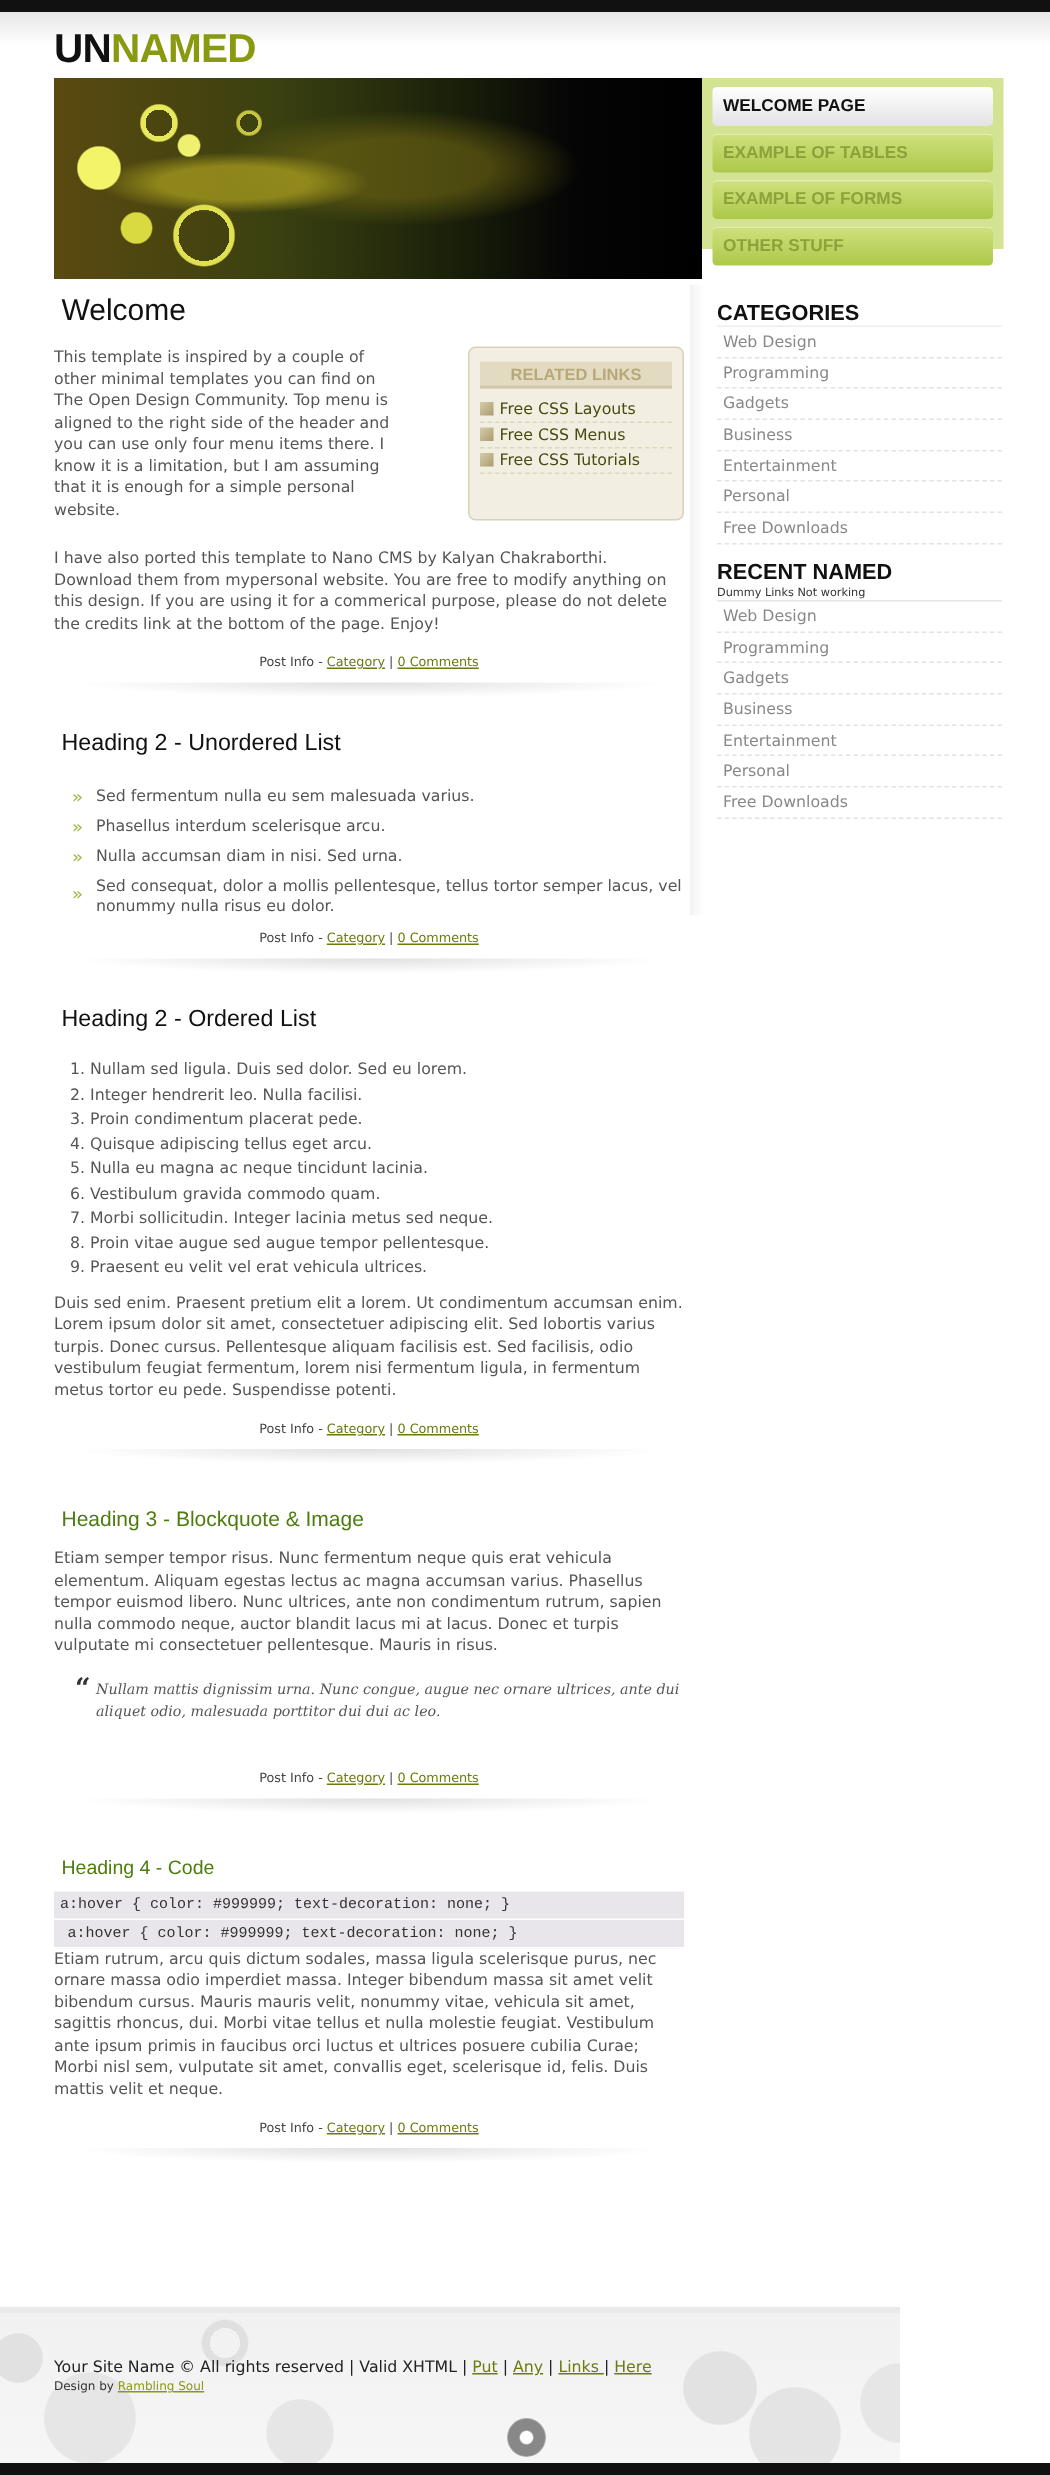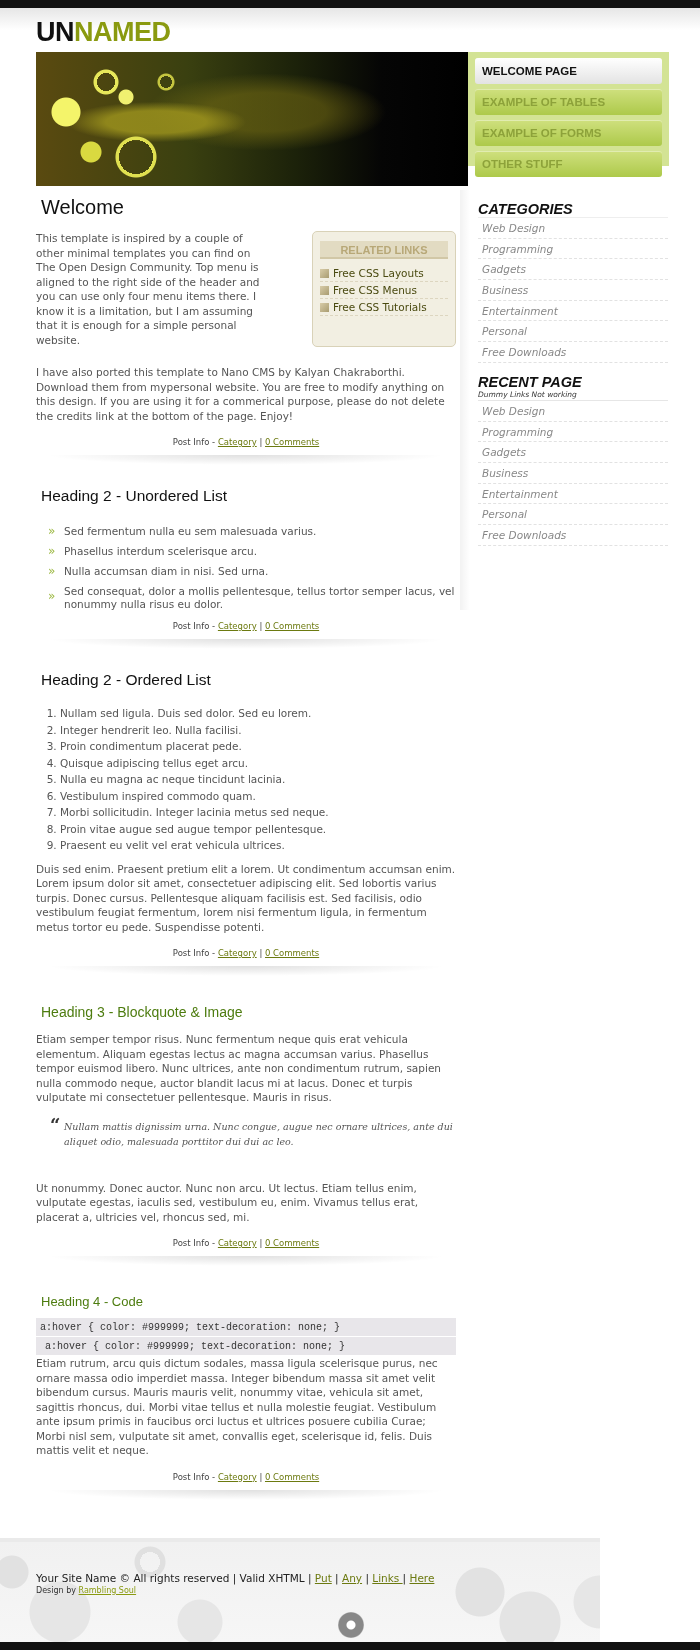--- a/index.html
+++ b/index.html
@@ -95,7 +95,7 @@
   .code { background: #e8e6ea; font-family: "Liberation Mono", monospace; font-size: 10px; color: #333; height: 19px; line-height: 19px; padding-left: 4px; border-bottom: 1px solid #fff; }
   .code.indent { padding-left: 9px; }
 
-  .sidebar { position: absolute; left: 468px; top: 190px; width: 210px; font-style: italic; }
+  .sidebar { position: absolute; left: 468px; top: 190px; width: 210px; }
   .side-shadow { position: absolute; left: 460px; top: 190px; width: 10px; height: 420px; background: linear-gradient(90deg, rgba(0,0,0,.05), transparent); }
   .side-title { font-family: "Liberation Sans", sans-serif; font-weight: bold; font-size: 14.5px; color: #111; margin: 11px 0 0 10px; }
   .side-sub { font-size: 7.5px; color: #333; margin-left: 10px; border-bottom: 1px solid #e6e6e6; padding-bottom: 1px; width: 190px; }

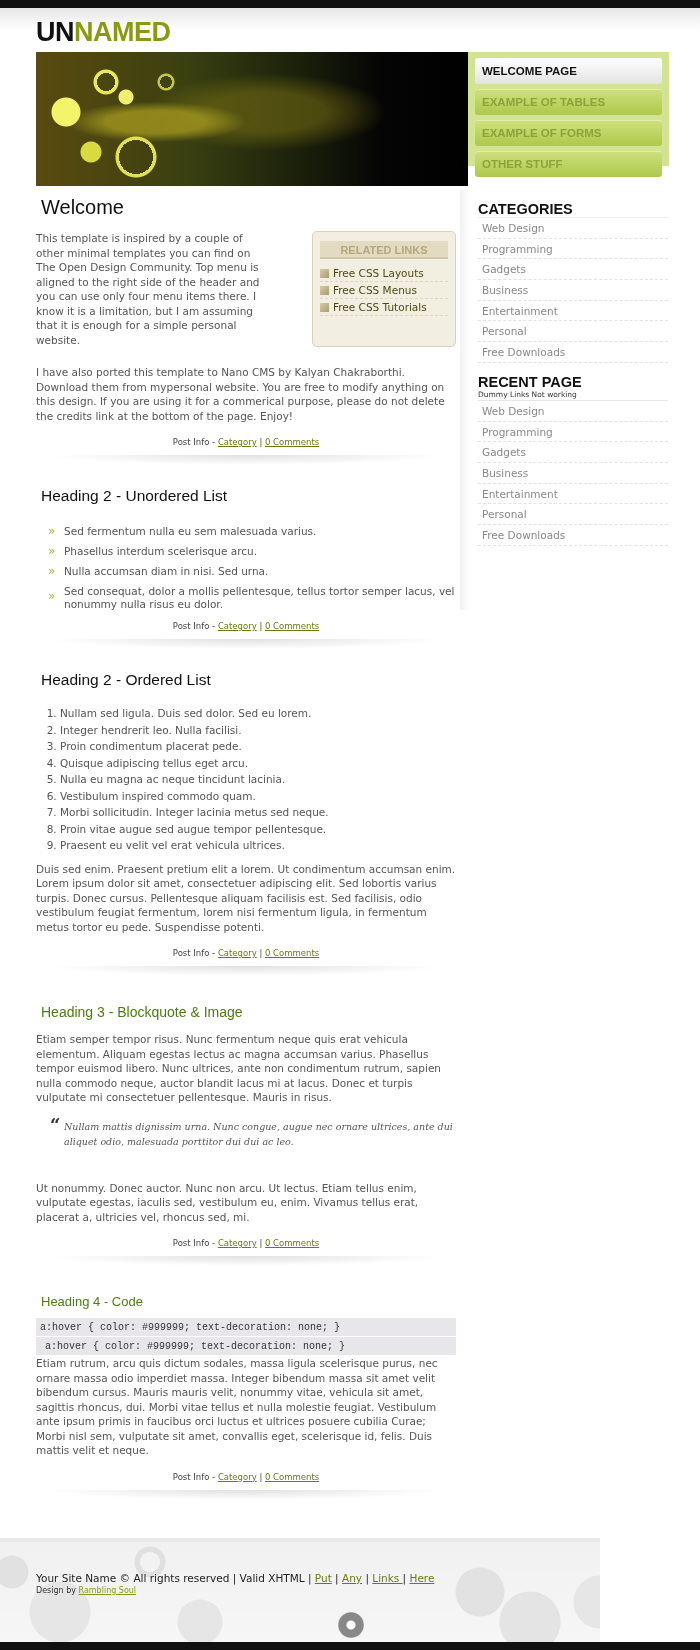--- a/index.html
+++ b/index.html
@@ -234,7 +234,7 @@
     <div class="side-item">Personal</div>
     <div class="side-item">Free Downloads</div>
   </div>
-  <div class="side-title" style="margin-top:11px;">RECENT PAGE</div>
+  <div class="side-title" style="margin-top:11px;">RECENT NAMED</div>
   <div class="side-sub">Dummy Links Not working</div>
   <div class="side-list no-top">
     <div class="side-item">Web Design</div>

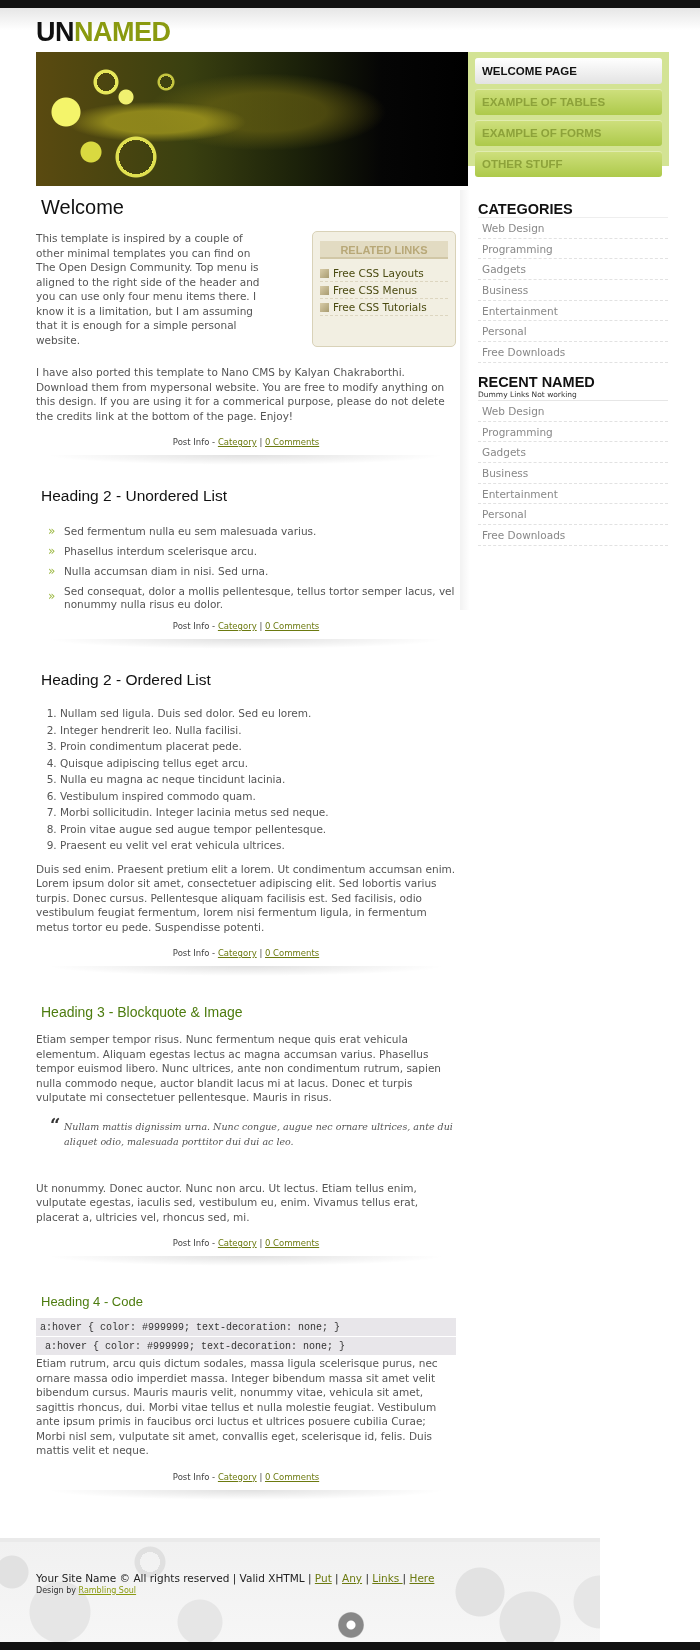--- a/index.html
+++ b/index.html
@@ -185,7 +185,7 @@
       <li>Proin condimentum placerat pede.</li>
       <li>Quisque adipiscing tellus eget arcu.</li>
       <li>Nulla eu magna ac neque tincidunt lacinia.</li>
-      <li>Vestibulum inspired commodo quam.</li>
+      <li>Vestibulum gravida commodo quam.</li>
       <li>Morbi sollicitudin. Integer lacinia metus sed neque.</li>
       <li>Proin vitae augue sed augue tempor pellentesque.</li>
       <li>Praesent eu velit vel erat vehicula ultrices.</li>

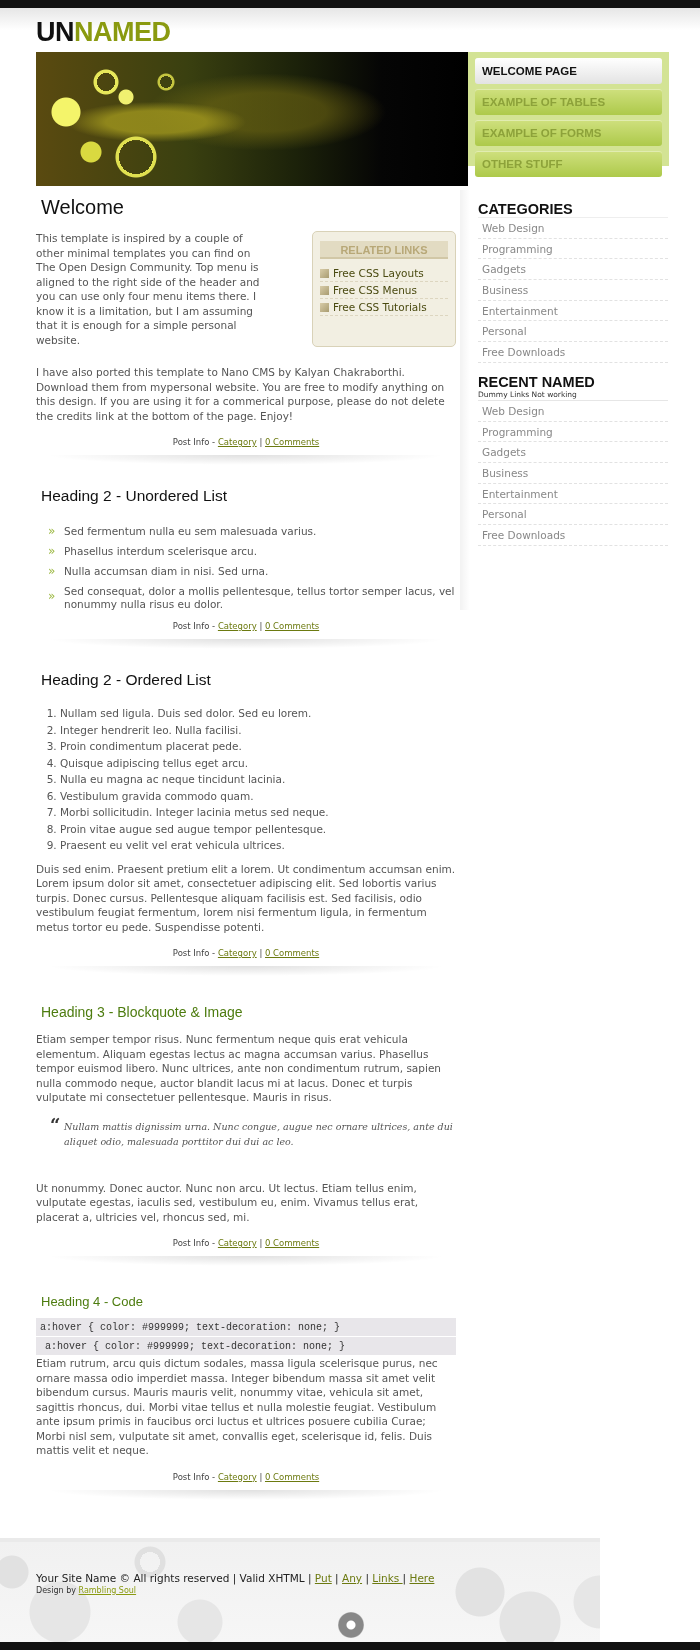--- a/index.html
+++ b/index.html
@@ -204,7 +204,6 @@
       <span class="qm">“</span>
       <div class="qt">Nullam mattis dignissim urna. Nunc congue, augue nec ornare ultrices, ante dui aliquet odio, malesuada porttitor dui dui ac leo.</div>
     </blockquote>
-    <p>Ut nonummy. Donec auctor. Nunc non arcu. Ut lectus. Etiam tellus enim, vulputate egestas, iaculis sed, vestibulum eu, enim. Vivamus tellus erat, placerat a, ultricies vel, rhoncus sed, mi.</p>
     <div class="post-info">
       <span>Post Info - </span><a>Category</a><span> | </span><a>0 Comments</a>
     </div>

